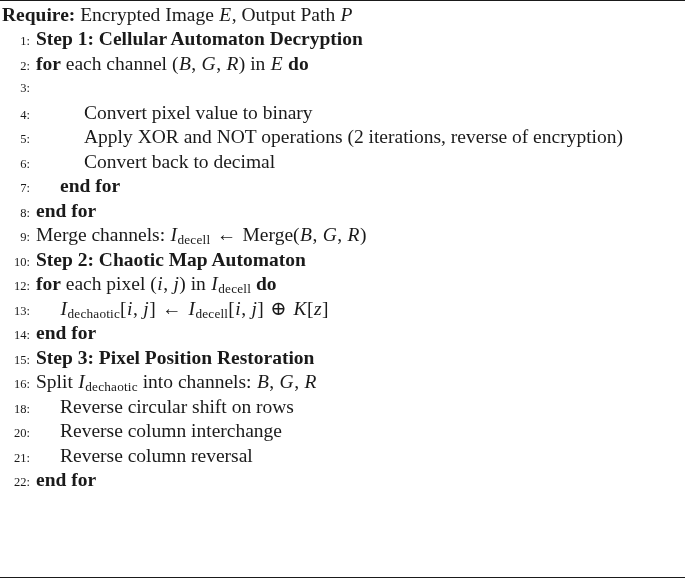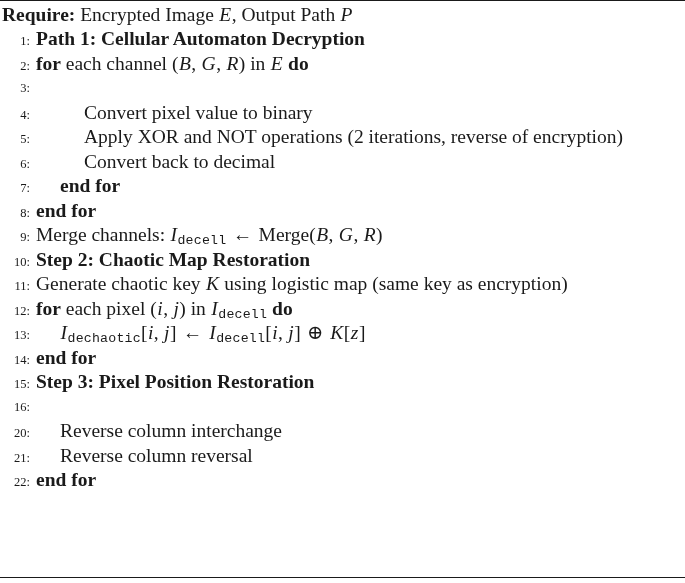--- a/index.html
+++ b/index.html
@@ -115,7 +115,7 @@
     <div id="numbered">
         <div class="row">
           <div class="num">1:</div>
-          <div class="stmt ind0 heading">Path 1: Cellular Automaton Decryption</div>
+          <div class="stmt ind0 heading">Step 1: Cellular Automaton Decryption</div>
         </div>
         <div class="row">
           <div class="num">2:</div>

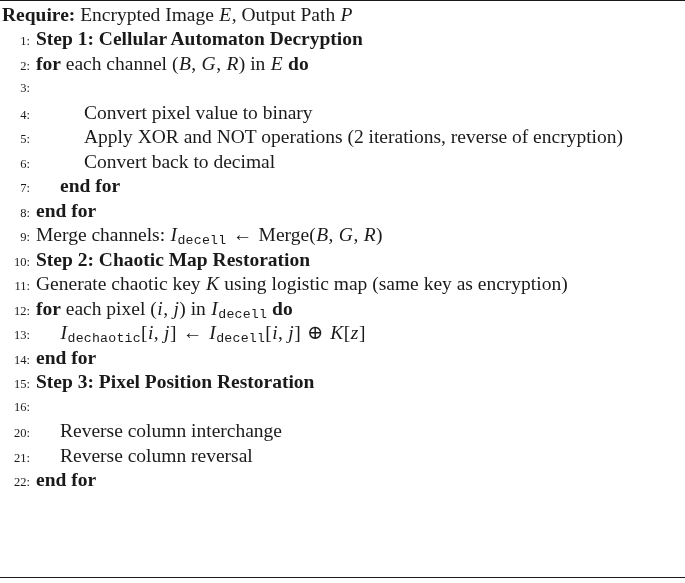--- a/index.html
+++ b/index.html
@@ -84,7 +84,7 @@
     font-size: 0.68em;
     vertical-align: -0.22em;
     font-style: normal;
-    font-family: Liberation Mono, monospace;
+    font-family: Liberation Serif, serif;
     letter-spacing: 0.2px;
   }
   .op {

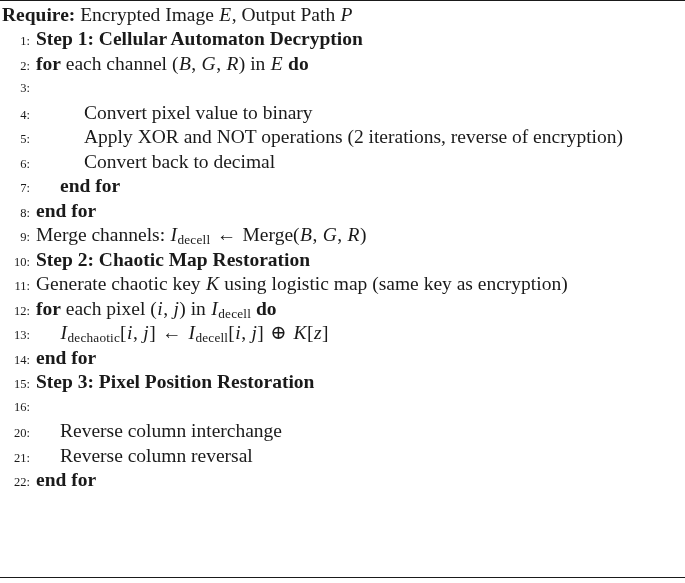--- a/index.html
+++ b/index.html
@@ -150,7 +150,7 @@
         </div>
         <div class="row">
           <div class="num">10:</div>
-          <div class="stmt ind0 heading">Step 2: Chaotic Map Restoration</div>
+          <div class="stmt ind0 heading">Step 2: Chaotic Map Automaton</div>
         </div>
         <div class="row">
           <div class="num">11:</div>

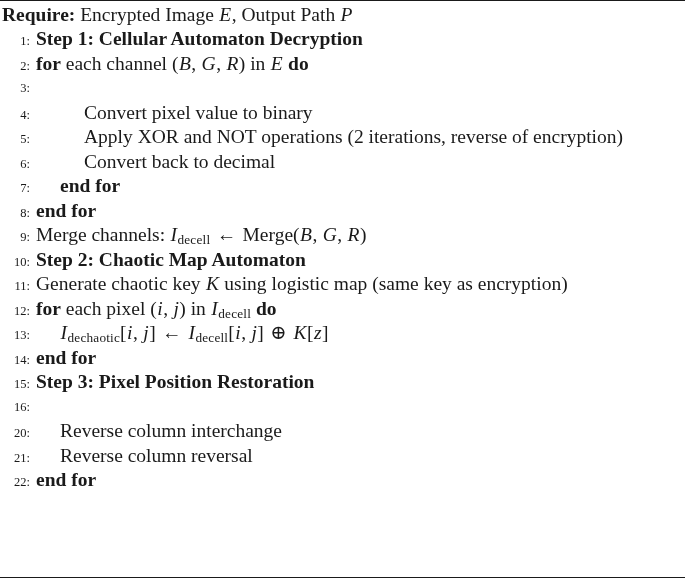--- a/index.html
+++ b/index.html
@@ -153,10 +153,6 @@
           <div class="stmt ind0 heading">Step 2: Chaotic Map Automaton</div>
         </div>
         <div class="row">
-          <div class="num">11:</div>
-          <div class="stmt ind0">Generate chaotic key <span class="mi">K</span> using logistic map (same key as encryption)</div>
-        </div>
-        <div class="row">
           <div class="num">12:</div>
           <div class="stmt ind0"><b>for</b> each pixel (<span class="mi">i</span>, <span class="mi">j</span>) in <span class="mi">I</span><span class="sub">decell</span> <b>do</b></div>
         </div>

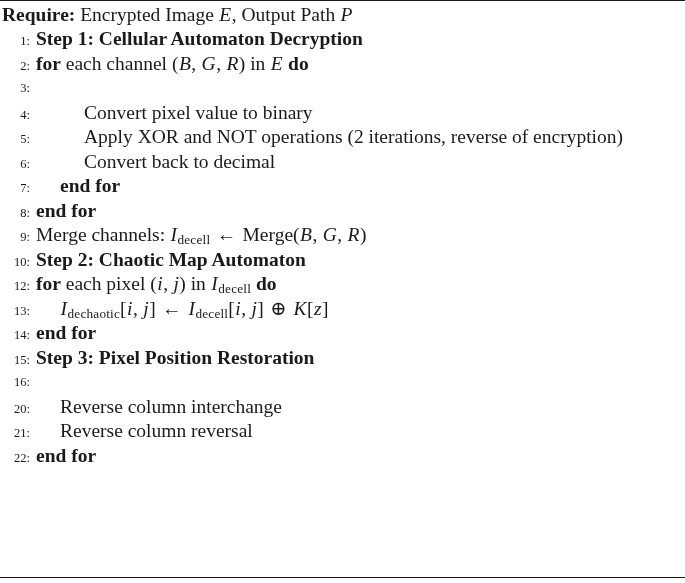--- a/index.html
+++ b/index.html
@@ -170,6 +170,7 @@
         </div>
         <div class="row">
           <div class="num">16:</div>
+          <div class="stmt ind0">Split <span class="mi">I</span><span class="sub">dechaotic</span> into channels: <span class="mi">B</span>, <span class="mi">G</span>, <span class="mi">R</span></div>
         </div>
         <div class="row">
           <div class="num">20:</div>

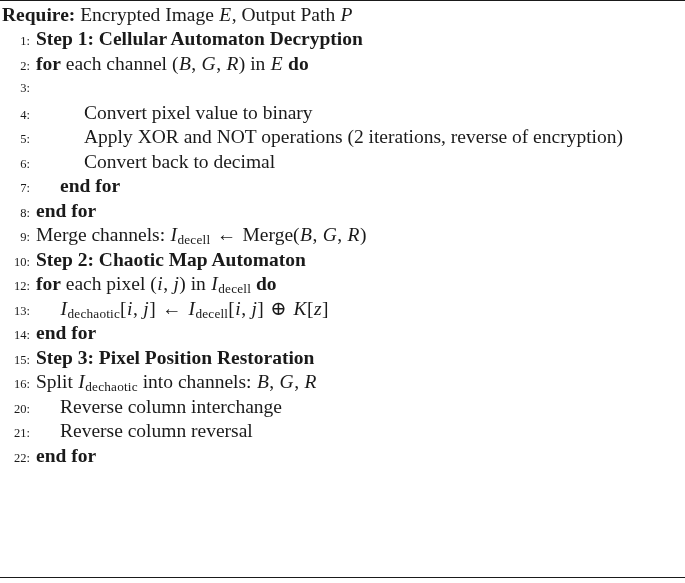--- a/index.html
+++ b/index.html
@@ -173,6 +173,10 @@
           <div class="stmt ind0">Split <span class="mi">I</span><span class="sub">dechaotic</span> into channels: <span class="mi">B</span>, <span class="mi">G</span>, <span class="mi">R</span></div>
         </div>
         <div class="row">
+          <div class="num">18:</div>
+          <div class="stmt ind1">Reverse circular shift on rows</div>
+        </div>
+        <div class="row">
           <div class="num">20:</div>
           <div class="stmt ind1">Reverse column interchange</div>
         </div>

